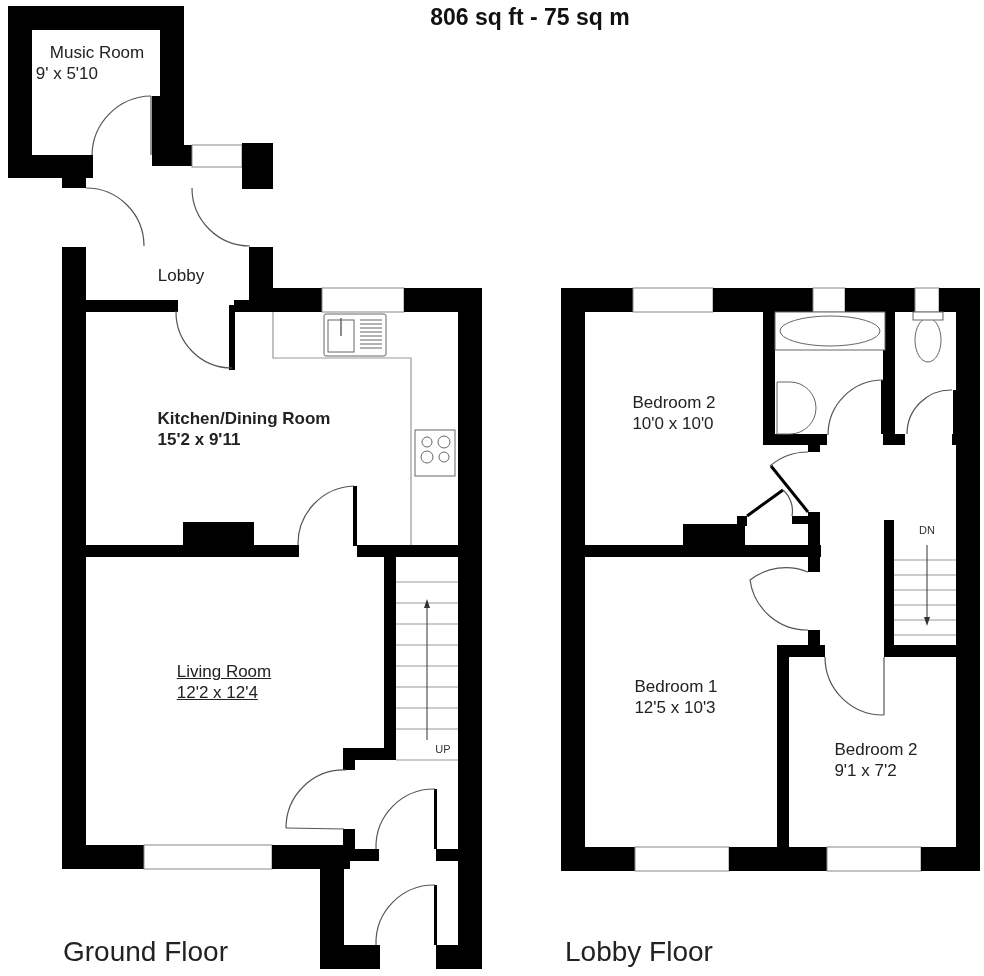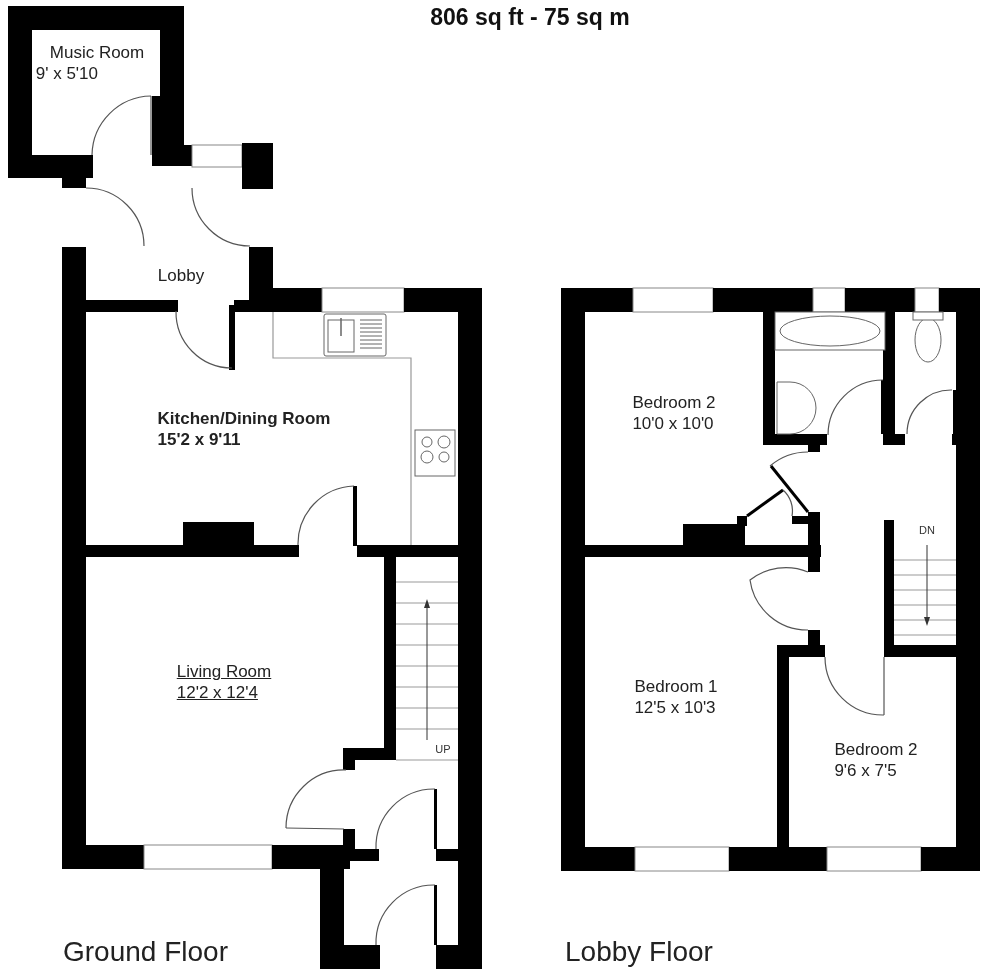--- a/index.html
+++ b/index.html
@@ -242,7 +242,7 @@
 </div>
 <div class="lbl" style="left:876px; top:739px;">
   <div>Bedroom 2</div>
-  <div>9'6 x 7'5</div>
+  <div>9'1 x 7'2</div>
 </div>
 <div class="stair-text" style="left:927px; top:524px;">DN</div>
 

